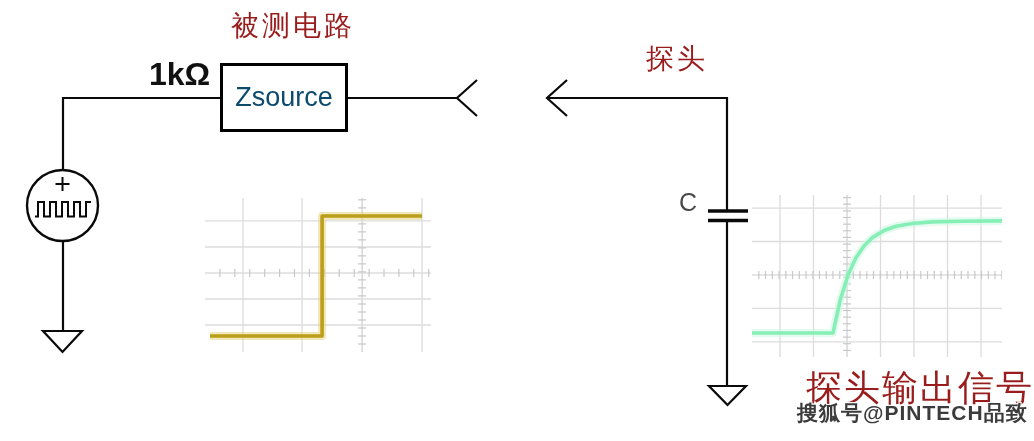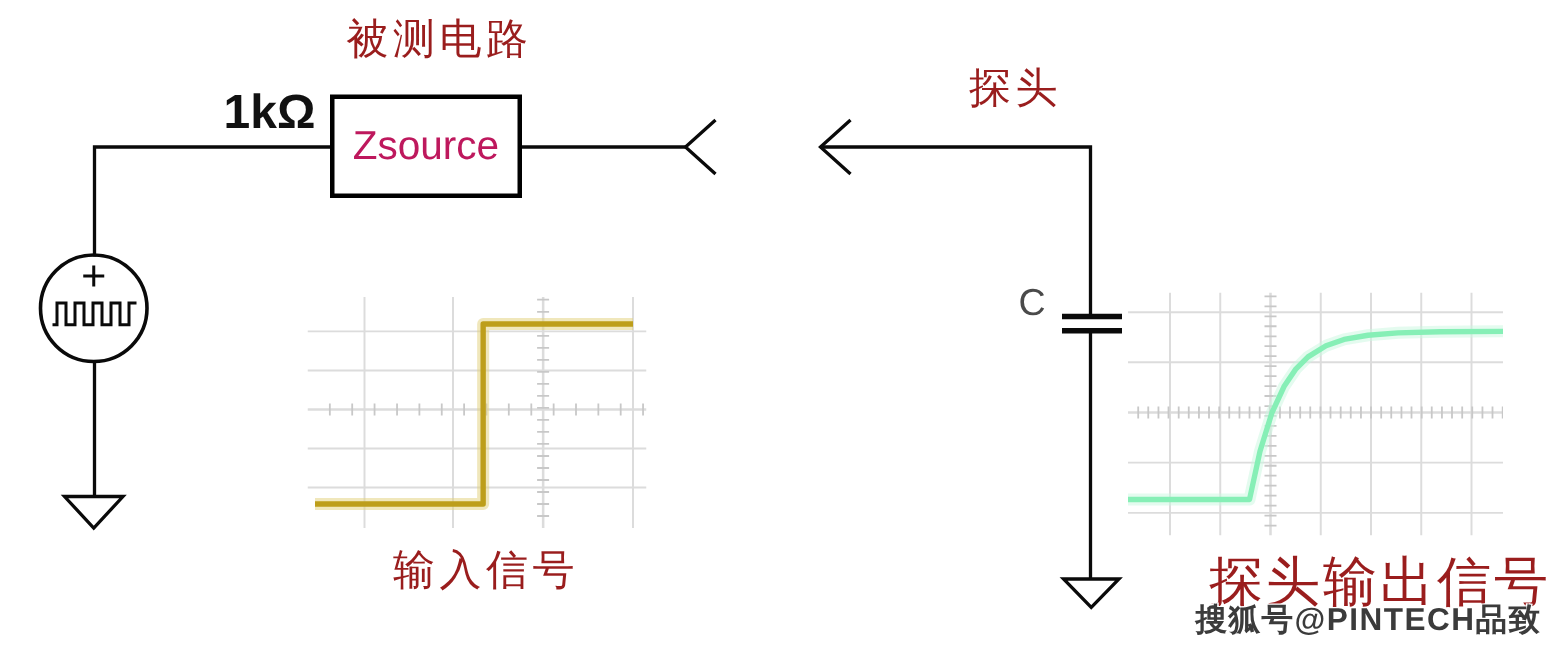--- a/index.html
+++ b/index.html
@@ -14,7 +14,7 @@
   #zsource-box{
     left:220px;top:63px;width:128px;height:69px;box-sizing:border-box;
     border:3px solid #000;background:#fff;display:flex;align-items:center;justify-content:center;
-    font-size:27px;color:#be185d;
+    font-size:27px;color:#0c4a6e;
   }
   #resistor-label{left:149px;top:56px;font-size:32px;font-weight:bold;color:#111;}
   #cap-label{left:679px;top:188px;font-size:25px;color:#4A4A4A;}

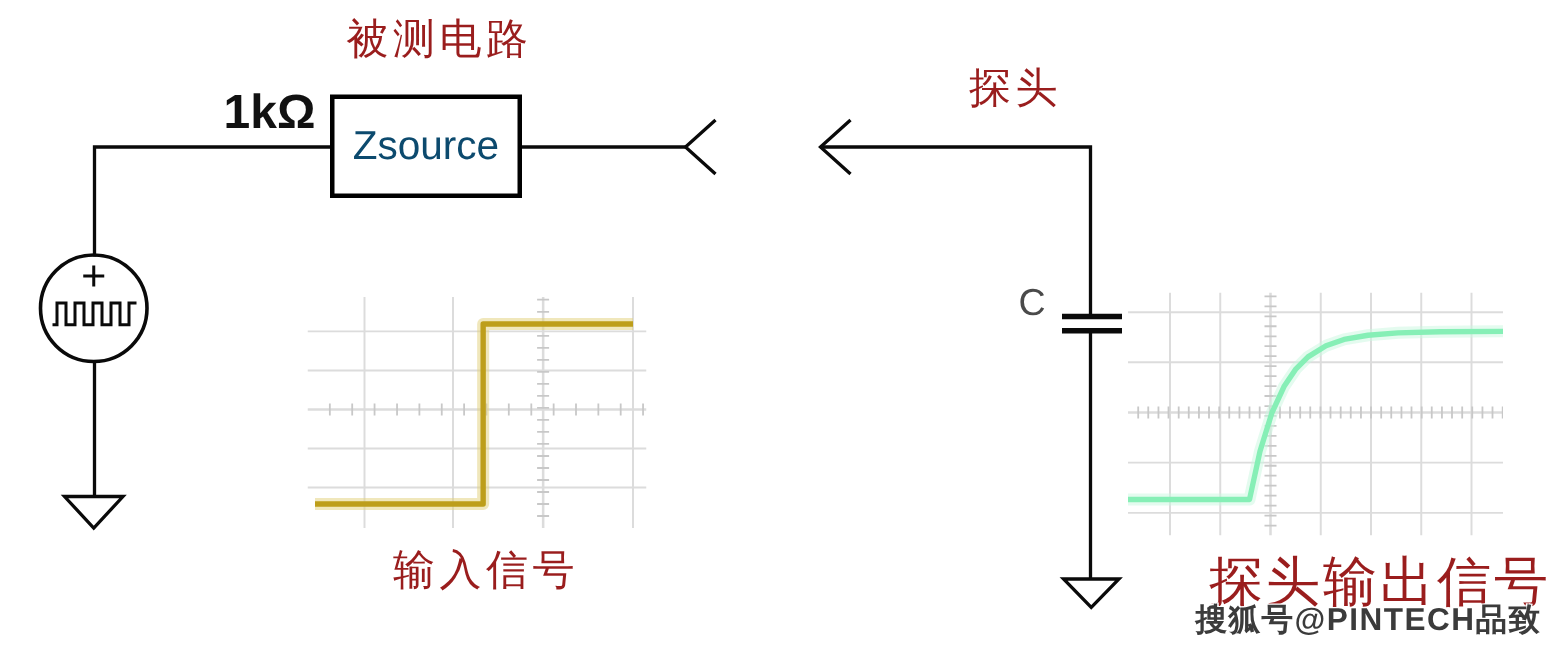--- a/index.html
+++ b/index.html
@@ -203,7 +203,6 @@
     <span>Zsource</span>
   </div>
   <div id="cap-label" class="abs">C</div>
-  <div id="caption-input" class="abs cn-label">输入信号</div>
   <div id="caption-output" class="abs cn-label">探头输出信号</div>
   <div id="watermark" class="abs">搜狐号@PINTECH品致</div>
 

